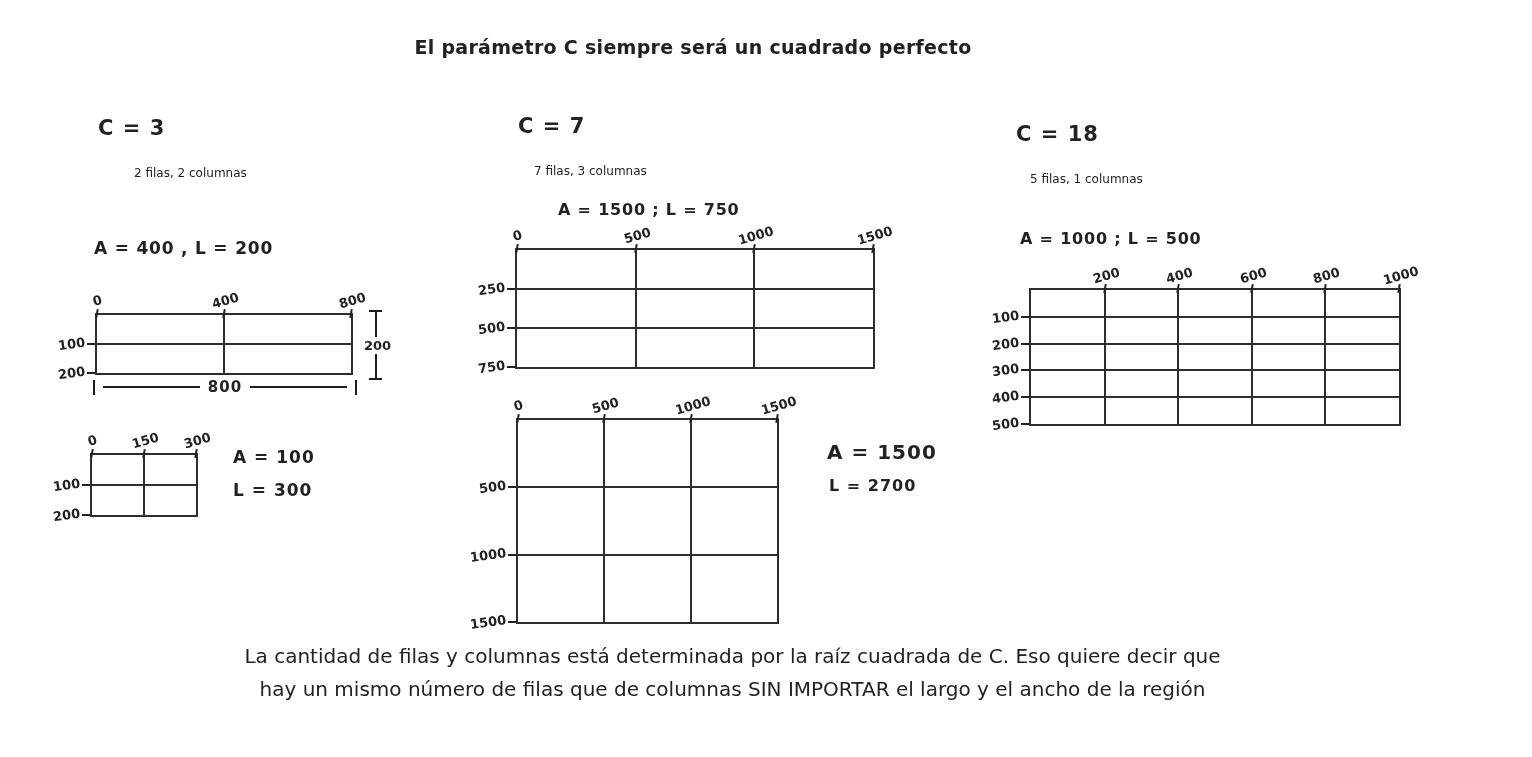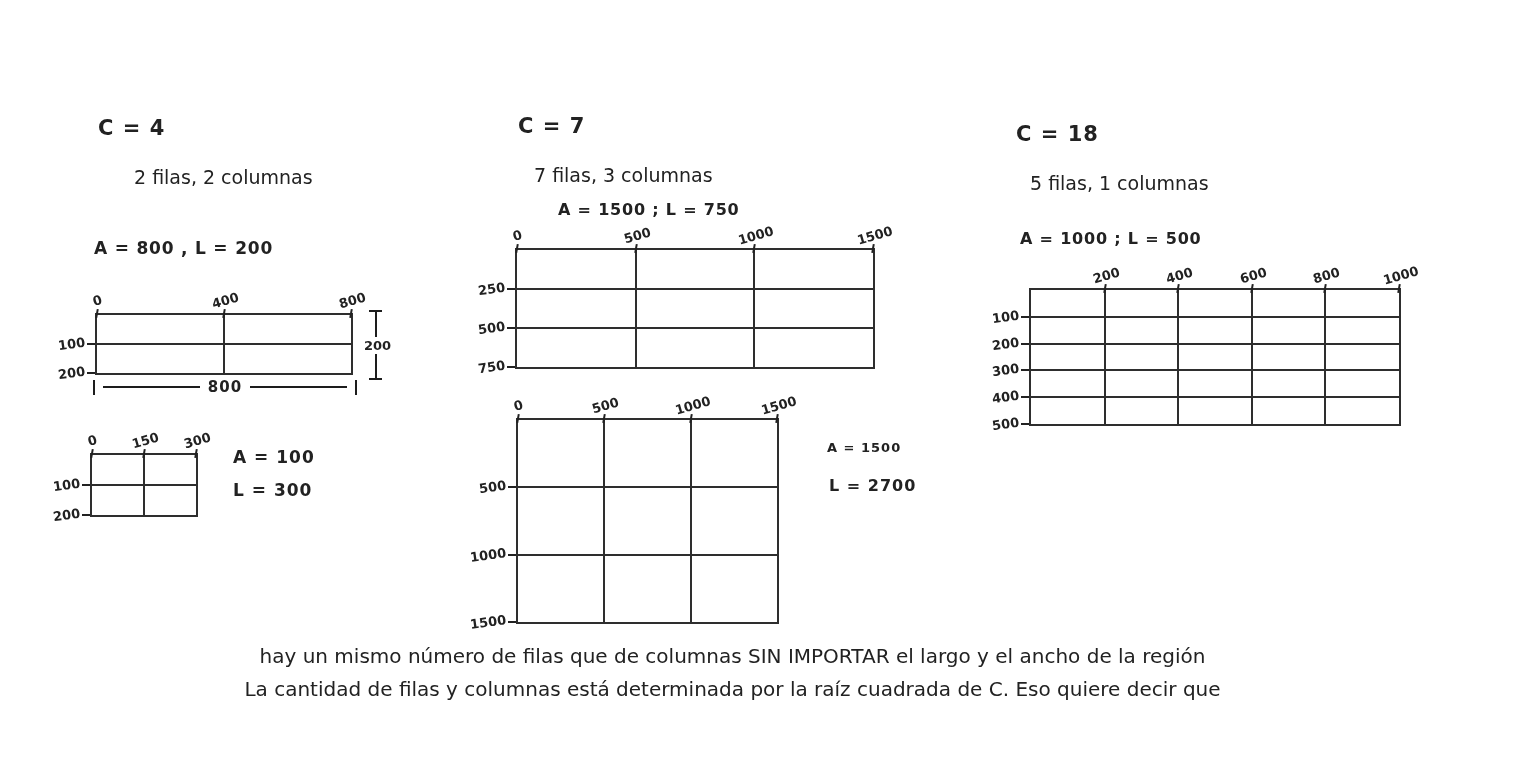--- a/index.html
+++ b/index.html
@@ -39,6 +39,7 @@
 
 <div id="page">
 
+  <div class="abs title" style="left:343px;top:36px;width:700px;">El parámetro C siempre será un cuadrado perfecto</div>
 
   <div class="abs c-label" style="left:98px;top:116px;">C = 4</div>
   <div class="abs note" style="left:134px;top:166px;">2 filas, 2 columnas</div>

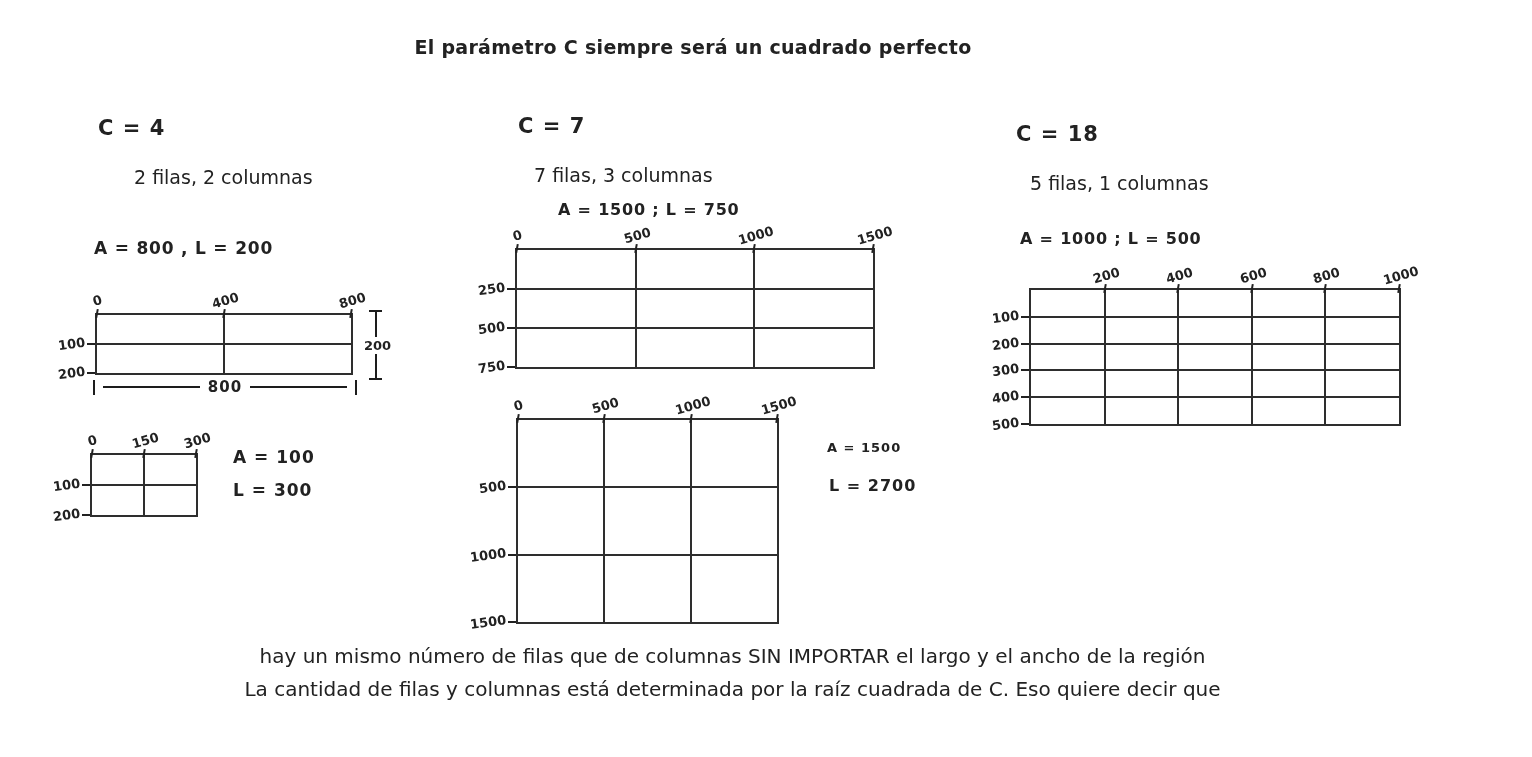--- a/index.html
+++ b/index.html
@@ -41,7 +41,7 @@
 
   <div class="abs title" style="left:343px;top:36px;width:700px;">El parámetro C siempre será un cuadrado perfecto</div>
 
-  <div class="abs c-label" style="left:98px;top:116px;">C = 4</div>
+  <div class="abs c-label" style="left:98px;top:116px;">C = 3</div>
   <div class="abs note" style="left:134px;top:166px;">2 filas, 2 columnas</div>
   <div class="abs dims" style="left:94px;top:238px;font-size:17px;">A = 800 ,   L = 200</div>
 

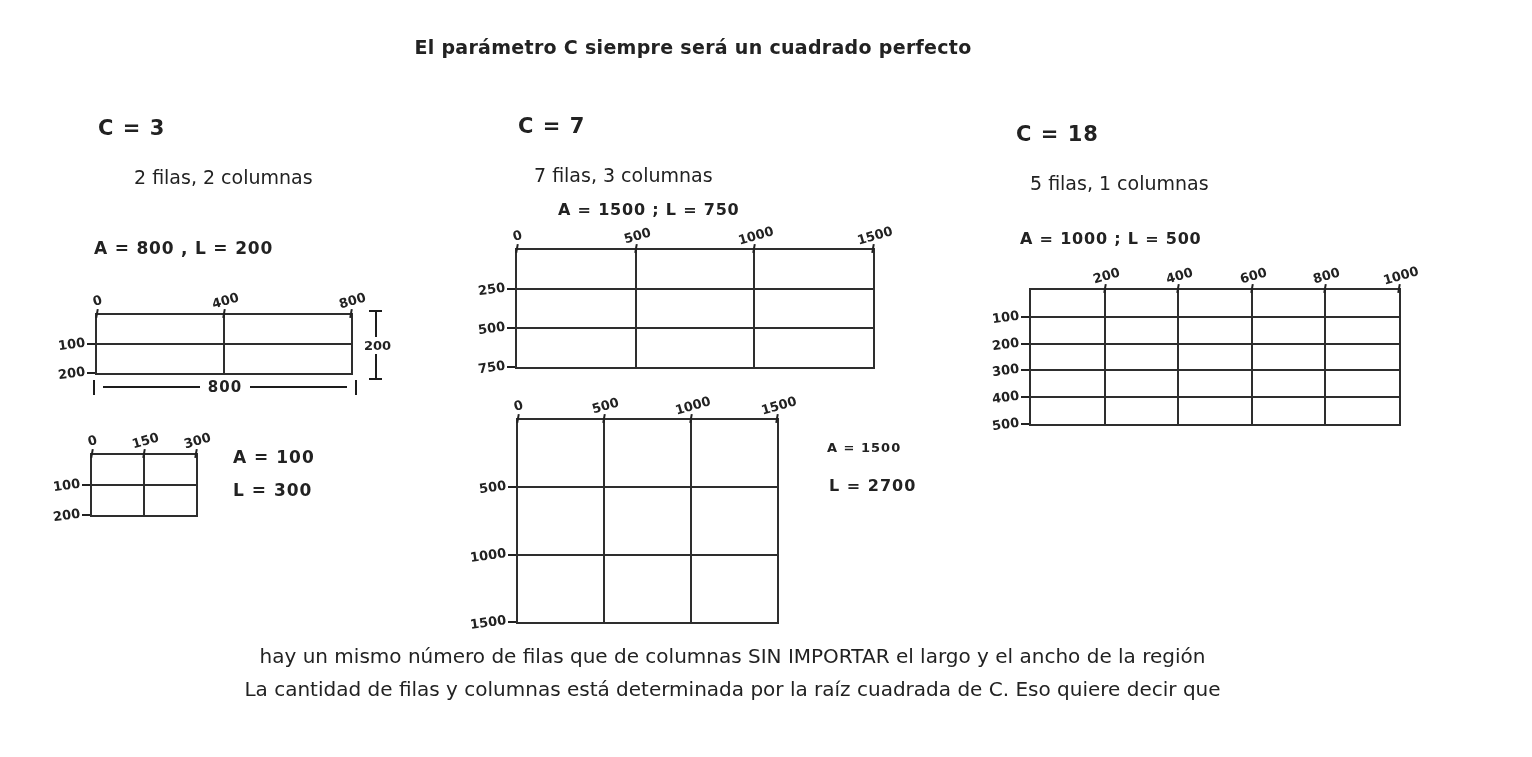--- a/index.html
+++ b/index.html
@@ -10,7 +10,7 @@
   .abs{position:absolute;white-space:nowrap;}
   .title{font-size:19px;font-weight:600;text-align:center;letter-spacing:.3px;}
   .c-label{font-size:21px;font-weight:600;letter-spacing:1px;}
-  .note{font-size:19px;font-weight:500;}
+  .note{font-size:12px;font-weight:500;}
   .dims{font-size:16px;font-weight:700;letter-spacing:.8px;}
   .side-label{font-size:17px;font-weight:700;letter-spacing:1px;}
   .footer{font-size:20px;line-height:33px;text-align:center;font-weight:500;white-space:nowrap;}

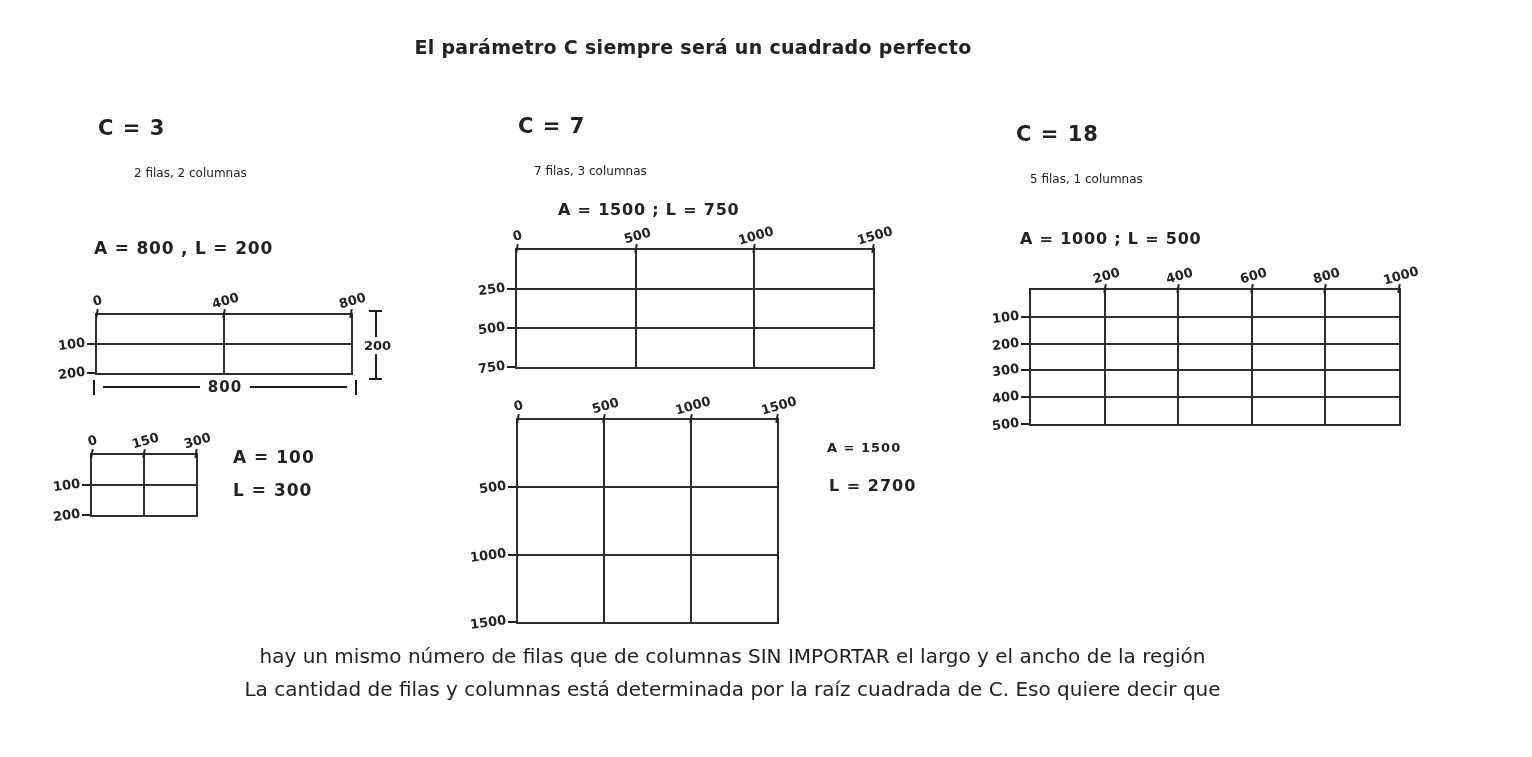--- a/index.html
+++ b/index.html
@@ -43,7 +43,7 @@
 
   <div class="abs c-label" style="left:98px;top:116px;">C = 3</div>
   <div class="abs note" style="left:134px;top:166px;">2 filas, 2 columnas</div>
-  <div class="abs dims" style="left:94px;top:238px;font-size:17px;">A = 800 ,   L = 200</div>
+  <div class="abs dims" style="left:94px;top:238px;font-size:17px;">A = 400 ,   L = 200</div>
 
   <div class="grid-box" style="left:95px;top:313px;width:258px;height:62px;">
       <div class="hline" style="top: 50%;"></div>

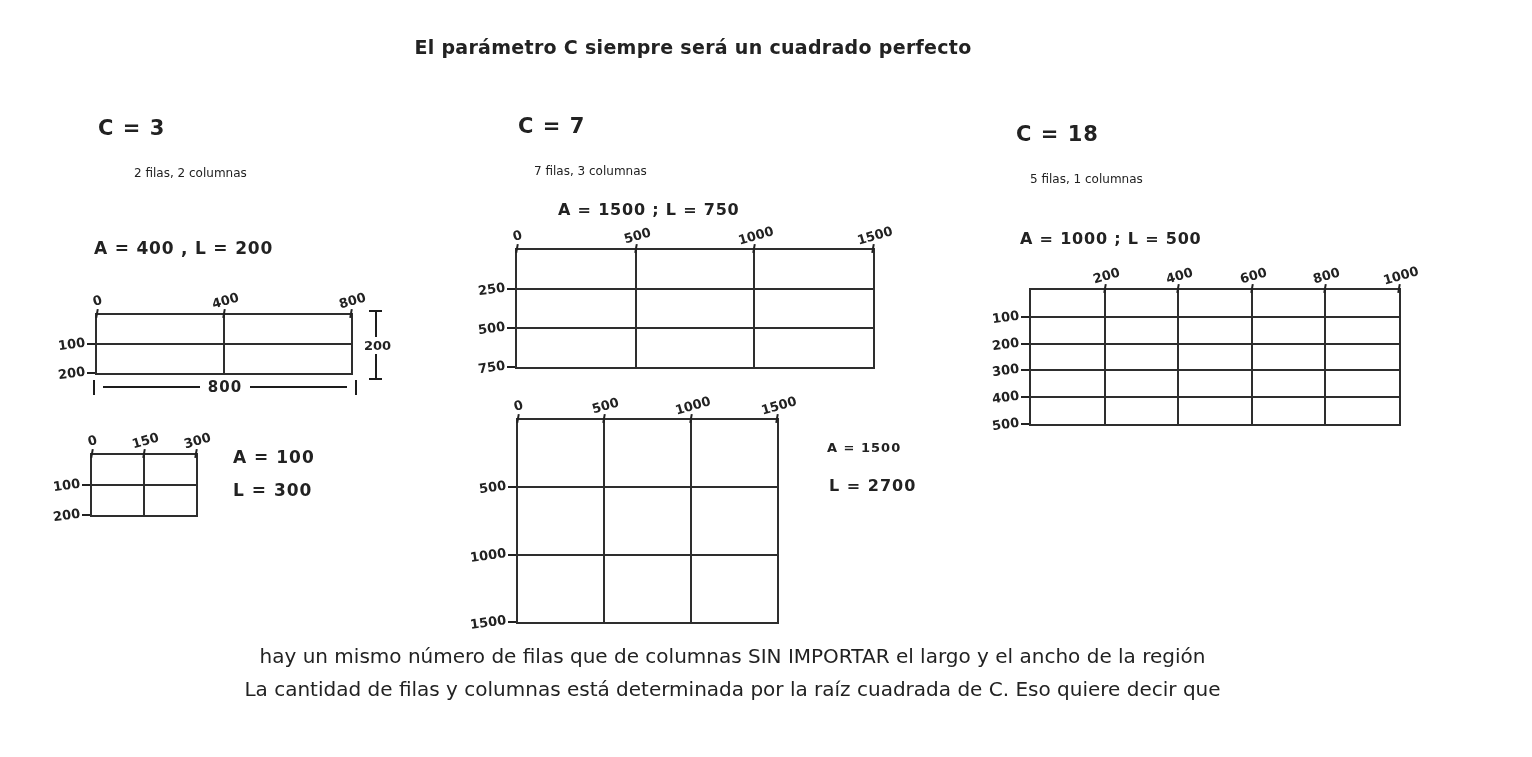--- a/index.html
+++ b/index.html
@@ -138,7 +138,7 @@
       <div class="ytick" style="top: 100%;"></div>
       <div class="ylabel" style="top: 100%;">1500</div>
     </div>
-  <div class="abs side-label" style="left:827px;top:440px;font-size:13px;">A = 1500</div>
+  <div class="abs side-label" style="left:827px;top:440px;font-size:20px;">A = 1500</div>
   <div class="abs side-label" style="left:829px;top:476px;font-size:16px;">L = 2700</div>
 
   <div class="abs c-label" style="left:1016px;top:122px;">C = 18</div>

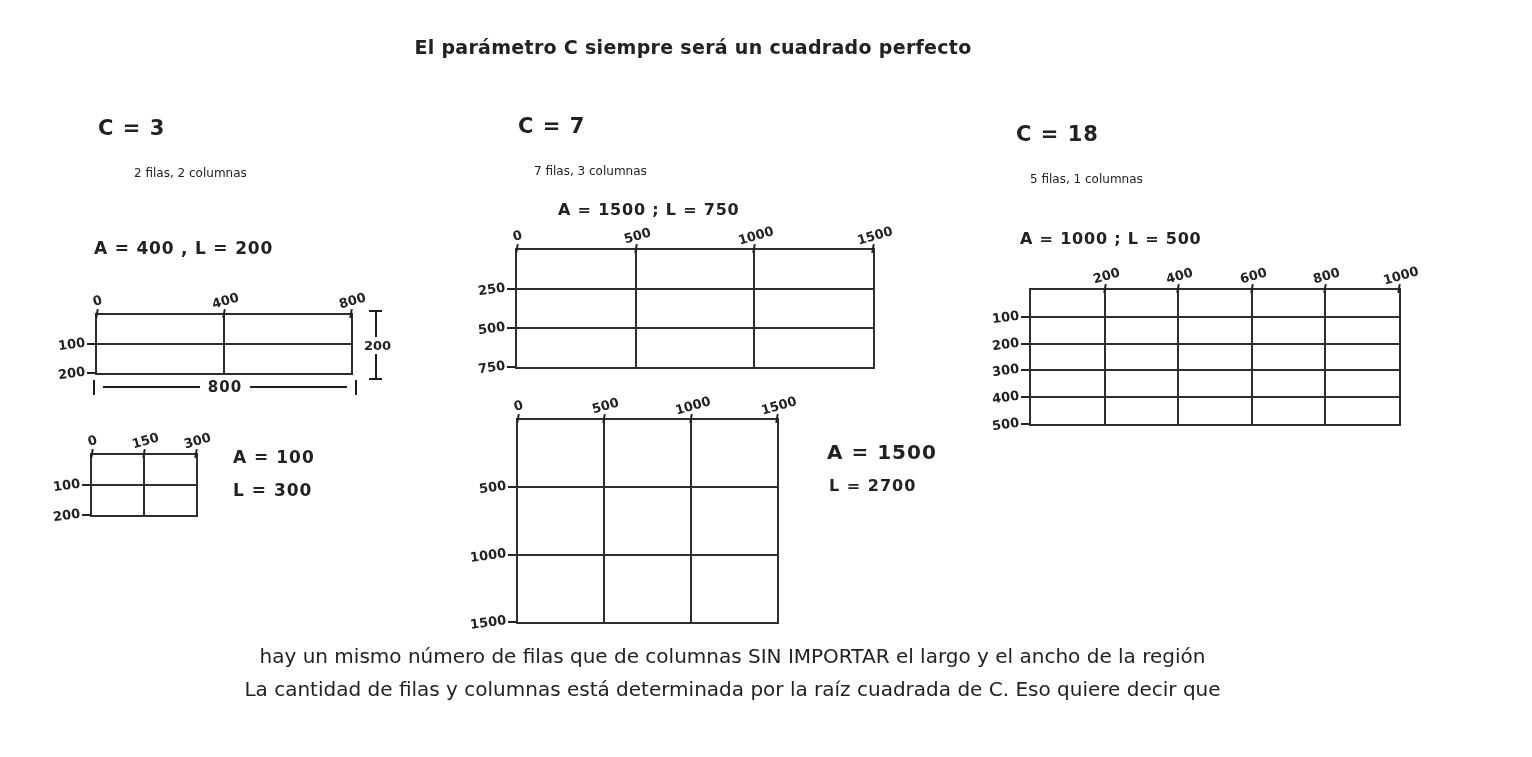--- a/index.html
+++ b/index.html
@@ -177,8 +177,8 @@
     </div>
 
   <div class="abs footer" style="left:150px;top:640px;width:1165px;">
+    <div>La cantidad de filas y columnas está determinada por la raíz cuadrada de C. Eso quiere decir que</div>
     <div>hay un mismo número de filas que de columnas SIN IMPORTAR el largo y el ancho de la región</div>
-    <div>La cantidad de filas y columnas está determinada por la raíz cuadrada de C. Eso quiere decir que</div>
   </div>
 
 </div>

